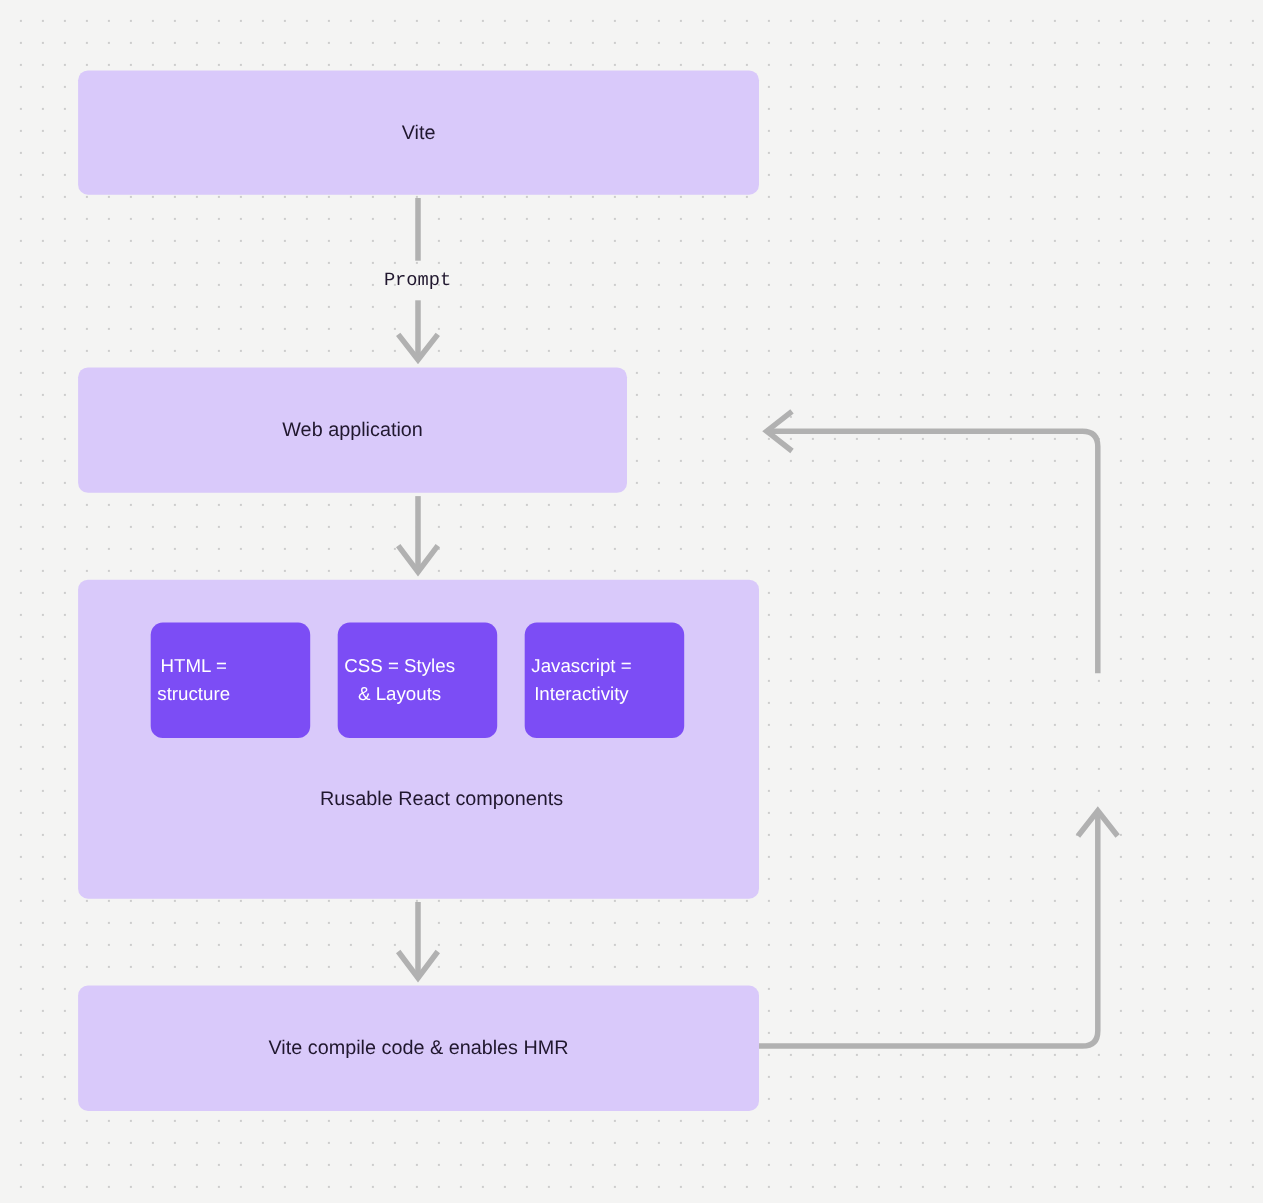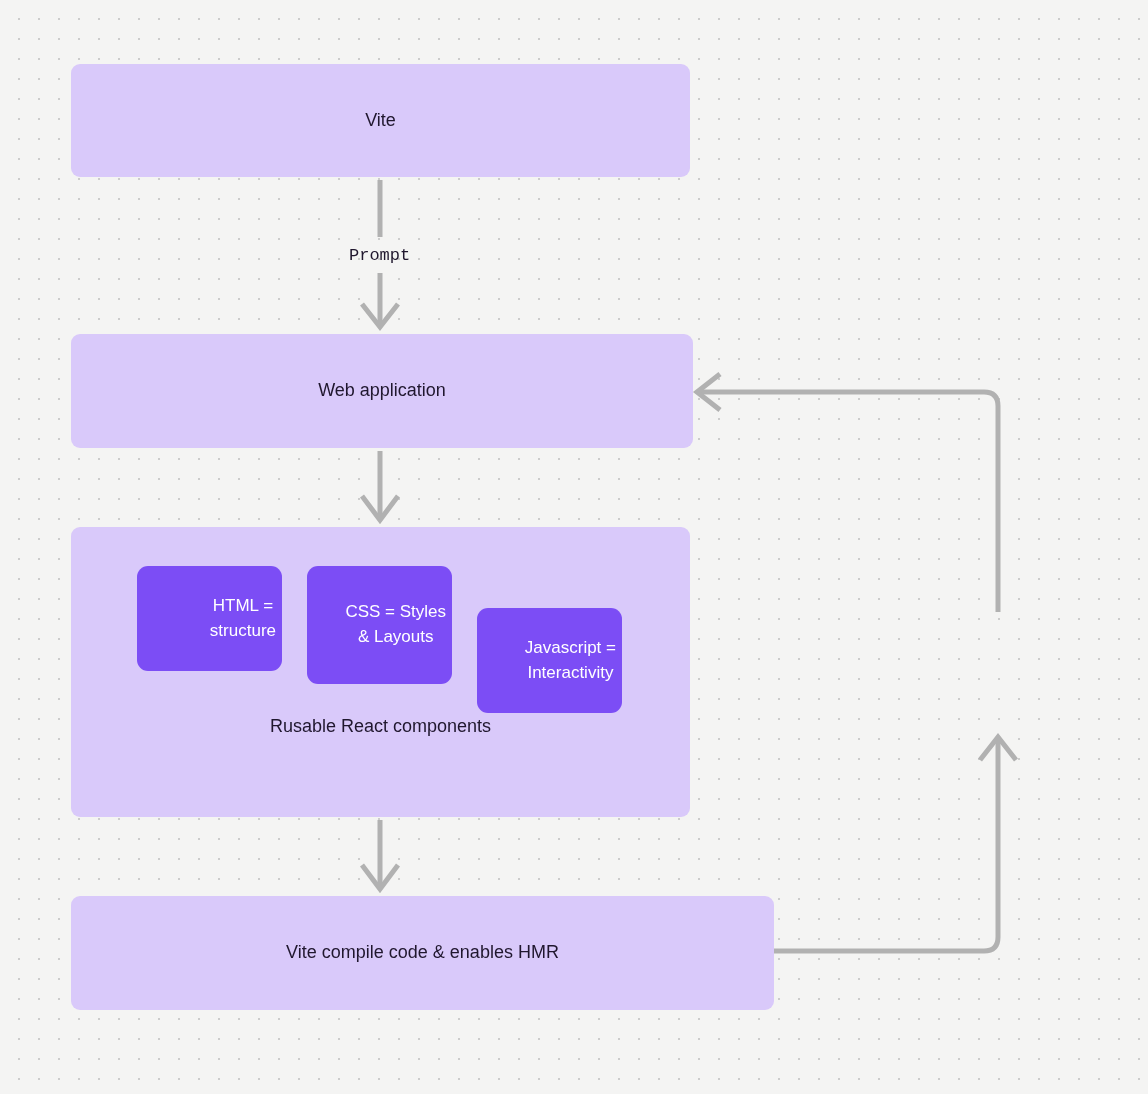--- a/index.html
+++ b/index.html
@@ -37,7 +37,7 @@
   .node-label { pointer-events: none; }
 
   #node-user       { left: 71px;  top: 64px;  width: 619px; height: 113px; }
-  #node-webapp     { left: 71px;  top: 334px; width: 622px; height: 114px; }
+  #node-webapp     { left: 71px;  top: 334px; width: 499px; height: 114px; }
   #node-components { left: 71px;  top: 527px; width: 619px; height: 290px;
                      border-radius: 9px; display: block; }
   #node-vite       { left: 71px;  top: 896px; width: 703px; height: 114px; }

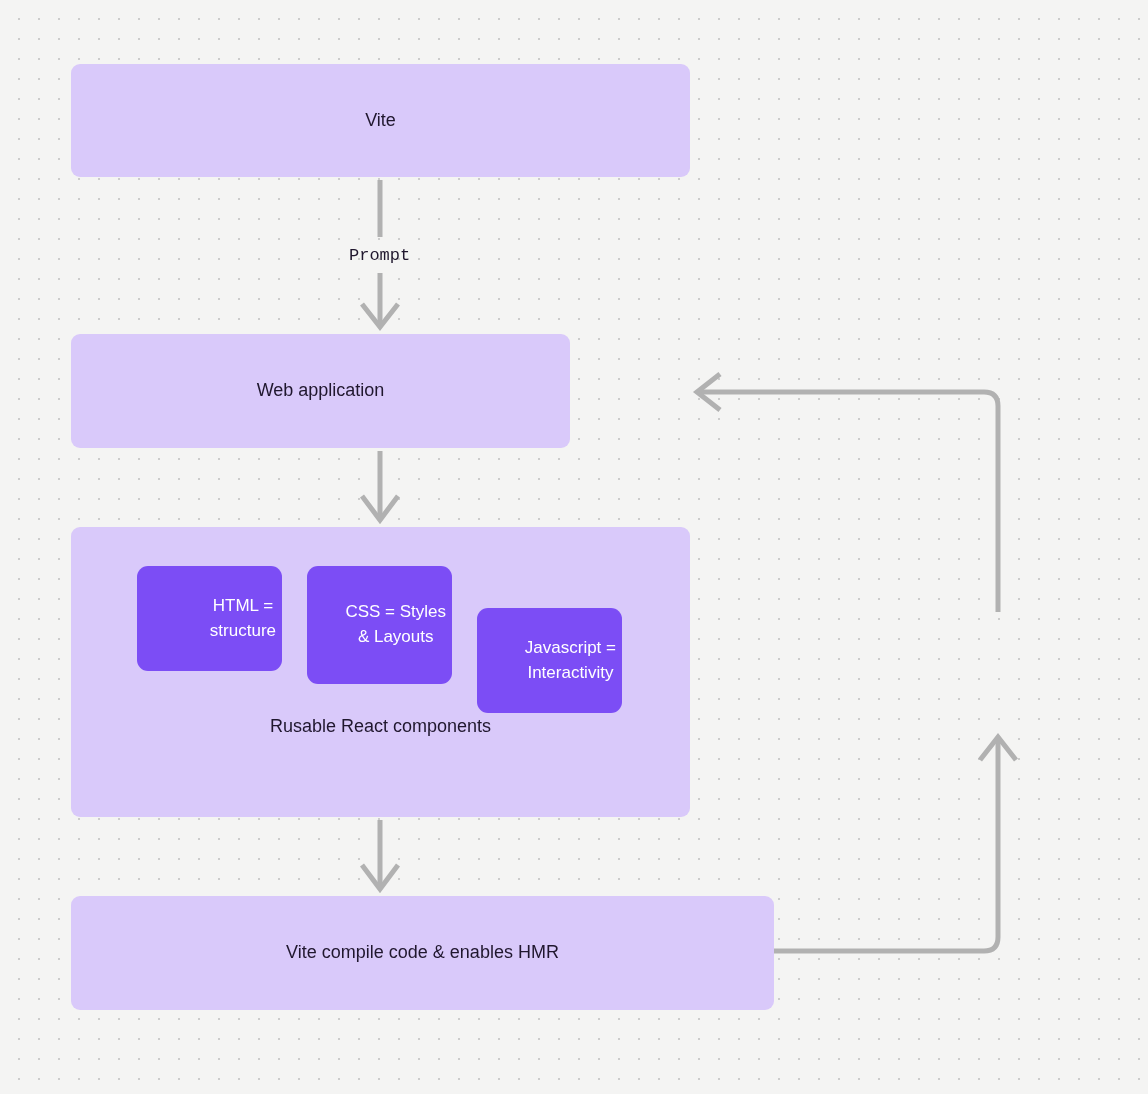--- a/index.html
+++ b/index.html
@@ -48,7 +48,7 @@
     box-sizing: border-box;
     display: flex;
     align-items: center;
-    justify-content: flex-end;
+    justify-content: flex-start;
     border-radius: 11px;
     background: #7c4df5;
     color: #ffffff;

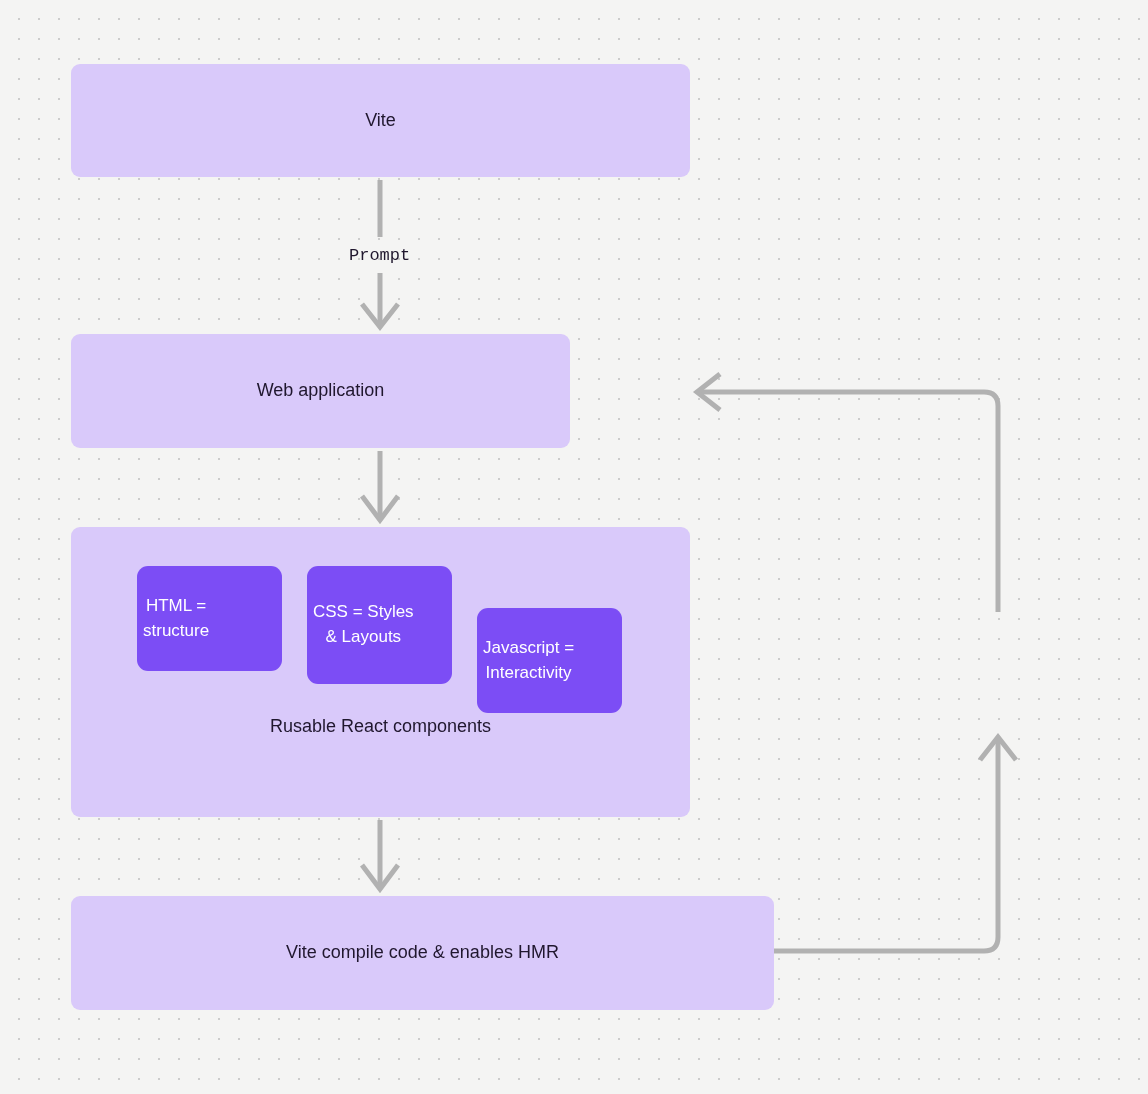--- a/index.html
+++ b/index.html
@@ -59,7 +59,7 @@
     user-select: none;
   }
   #sub-html { left: 137px; top: 566px; width: 145px; height: 105px; }
-  #sub-css  { left: 307px; top: 566px; width: 145px; height: 118px; }
+  #sub-css  { left: 307px; top: 566px; width: 145px; height: 105px; }
   #sub-js   { left: 477px; top: 566px; width: 145px; height: 105px; margin-top: 42px; }
 
   #components-caption {

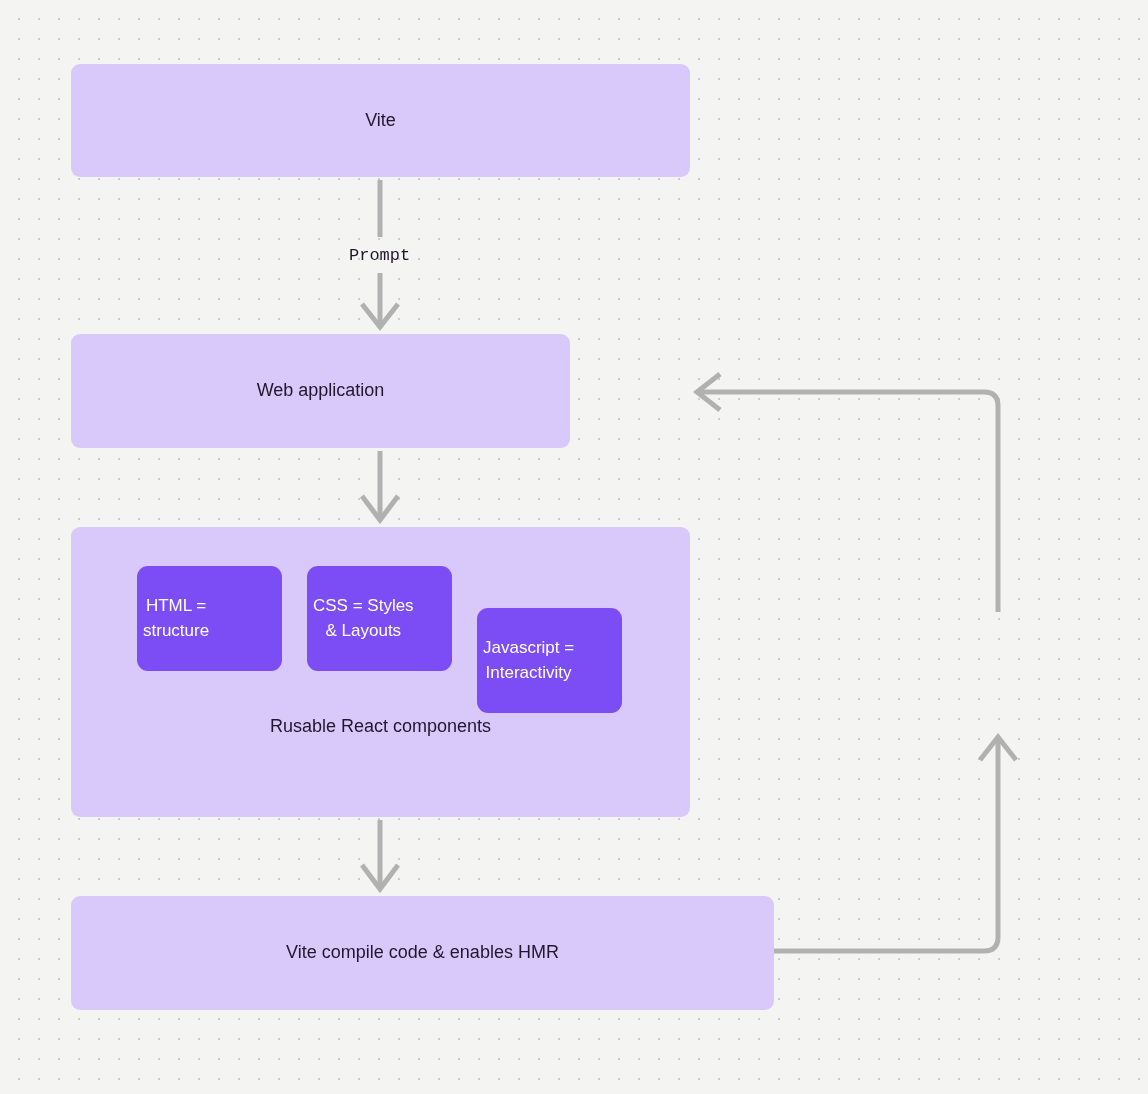--- a/index.html
+++ b/index.html
@@ -60,7 +60,7 @@
   }
   #sub-html { left: 137px; top: 566px; width: 145px; height: 105px; }
   #sub-css  { left: 307px; top: 566px; width: 145px; height: 105px; }
-  #sub-js   { left: 477px; top: 566px; width: 145px; height: 105px; margin-top: 42px; }
+  #sub-js   { left: 477px; top: 566px; width: 145px; height: 105px; }
 
   #components-caption {
     position: absolute;

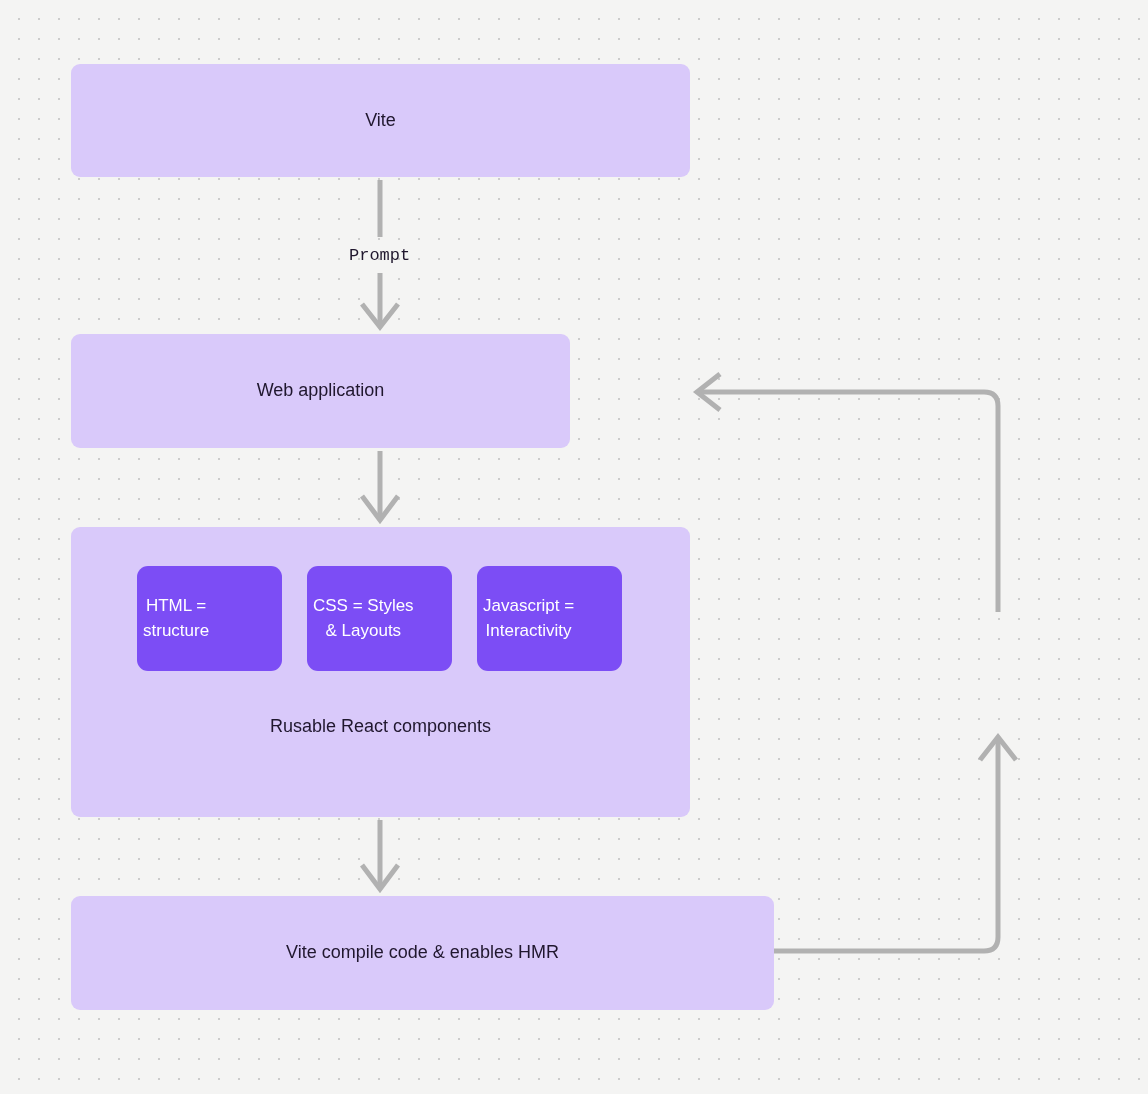--- a/index.html
+++ b/index.html
@@ -71,6 +71,7 @@
     font-size: 18px;
     color: #20172e;
     user-select: none;
+    padding-left: 21px;
   }
 
   svg.edges {

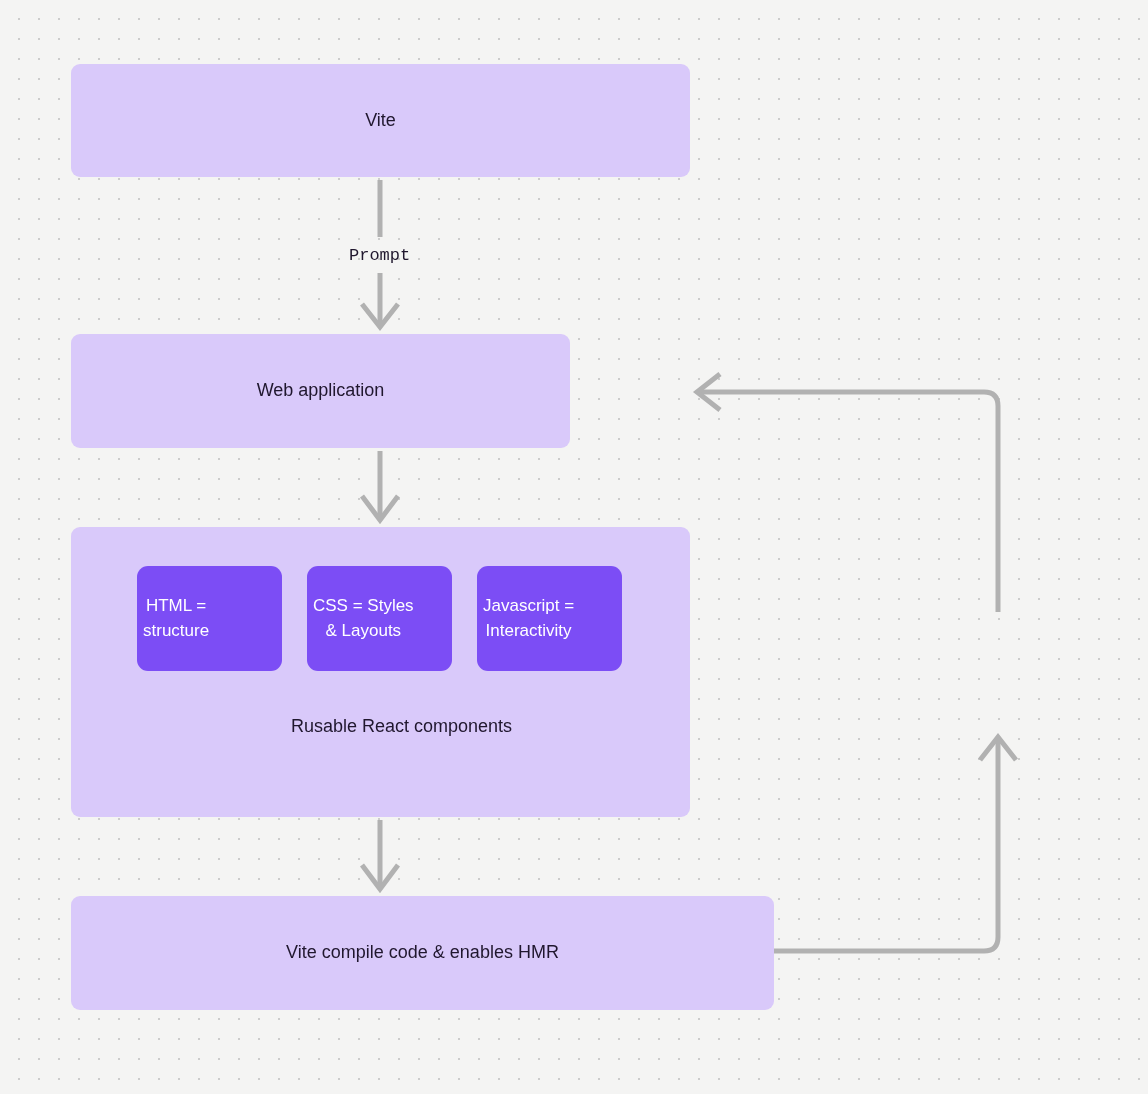--- a/index.html
+++ b/index.html
@@ -40,7 +40,7 @@
   #node-webapp     { left: 71px;  top: 334px; width: 499px; height: 114px; }
   #node-components { left: 71px;  top: 527px; width: 619px; height: 290px;
                      border-radius: 9px; display: block; }
-  #node-vite       { left: 71px;  top: 896px; width: 703px; height: 114px; }
+  #node-vite       { left: 71px;  top: 896px; width: 619px; height: 114px; }
   #node-render     { left: 903px; top: 613px; width: 190px; height: 117px; font-size: 17px; }
 
   .subnode {

